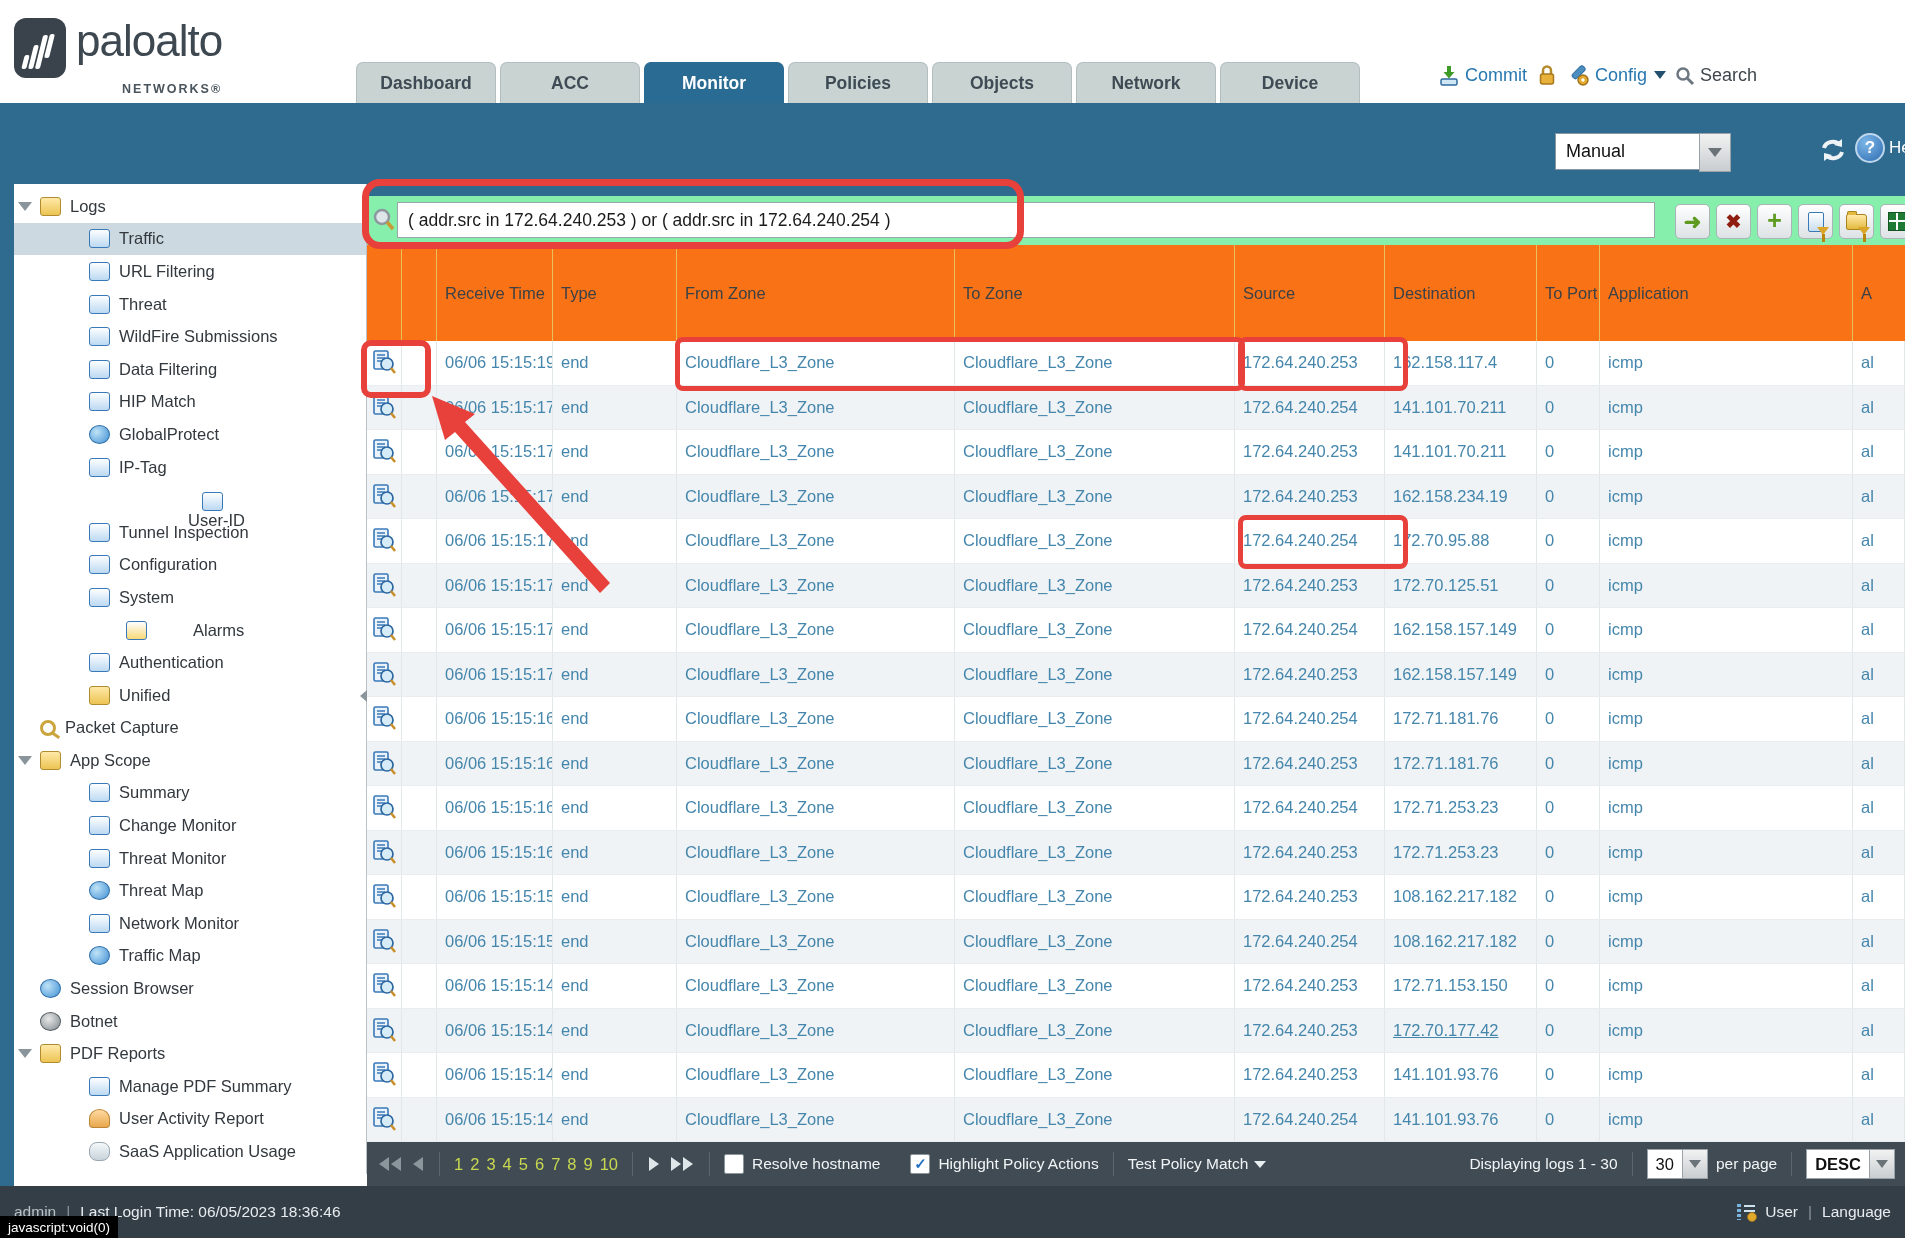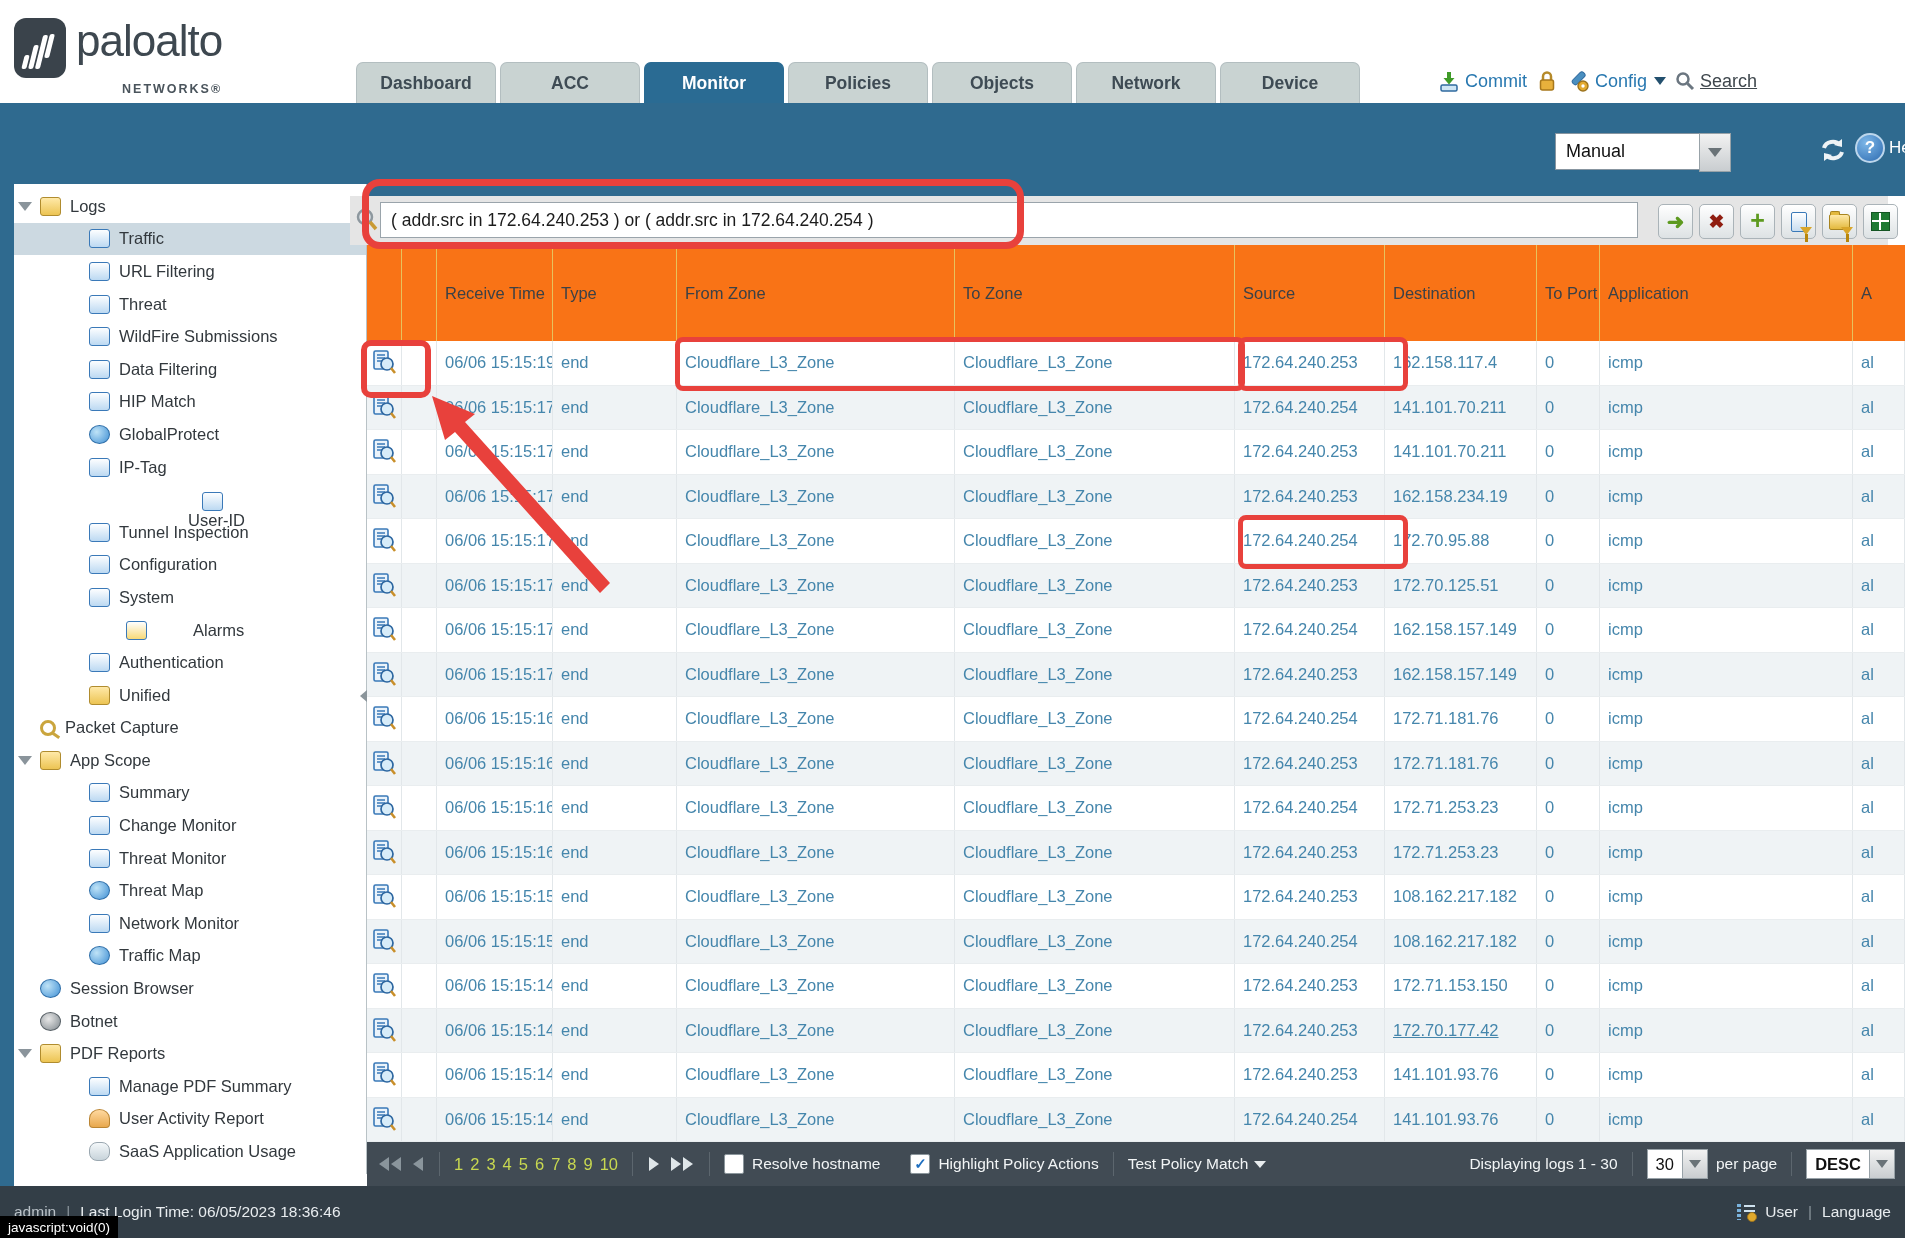--- a/index.html
+++ b/index.html
@@ -24,7 +24,7 @@
        font-size:17.5px;font-weight:bold;color:#3e4b54;cursor:pointer;}
   .tab.active{background:#2a6b93;border-color:#2a6b93;color:#fff;}
   
-  .top-actions{position:absolute;left:1438px;top:70px;display:flex;align-items:center;gap:9px;font-size:18px;}
+  .top-actions{position:absolute;left:1438px;top:64px;display:flex;align-items:center;gap:9px;font-size:18px;}
   .ta-link{color:#2878b0;display:flex;align-items:center;gap:5px;cursor:pointer;}
   .ta-plain{color:#3f474d;display:flex;align-items:flex-start;gap:5px;cursor:pointer;text-decoration:underline;}
   .caret-dn{width:0;height:0;border-left:6px solid transparent;border-right:6px solid transparent;border-top:8px solid #23506e;margin-left:2px;}

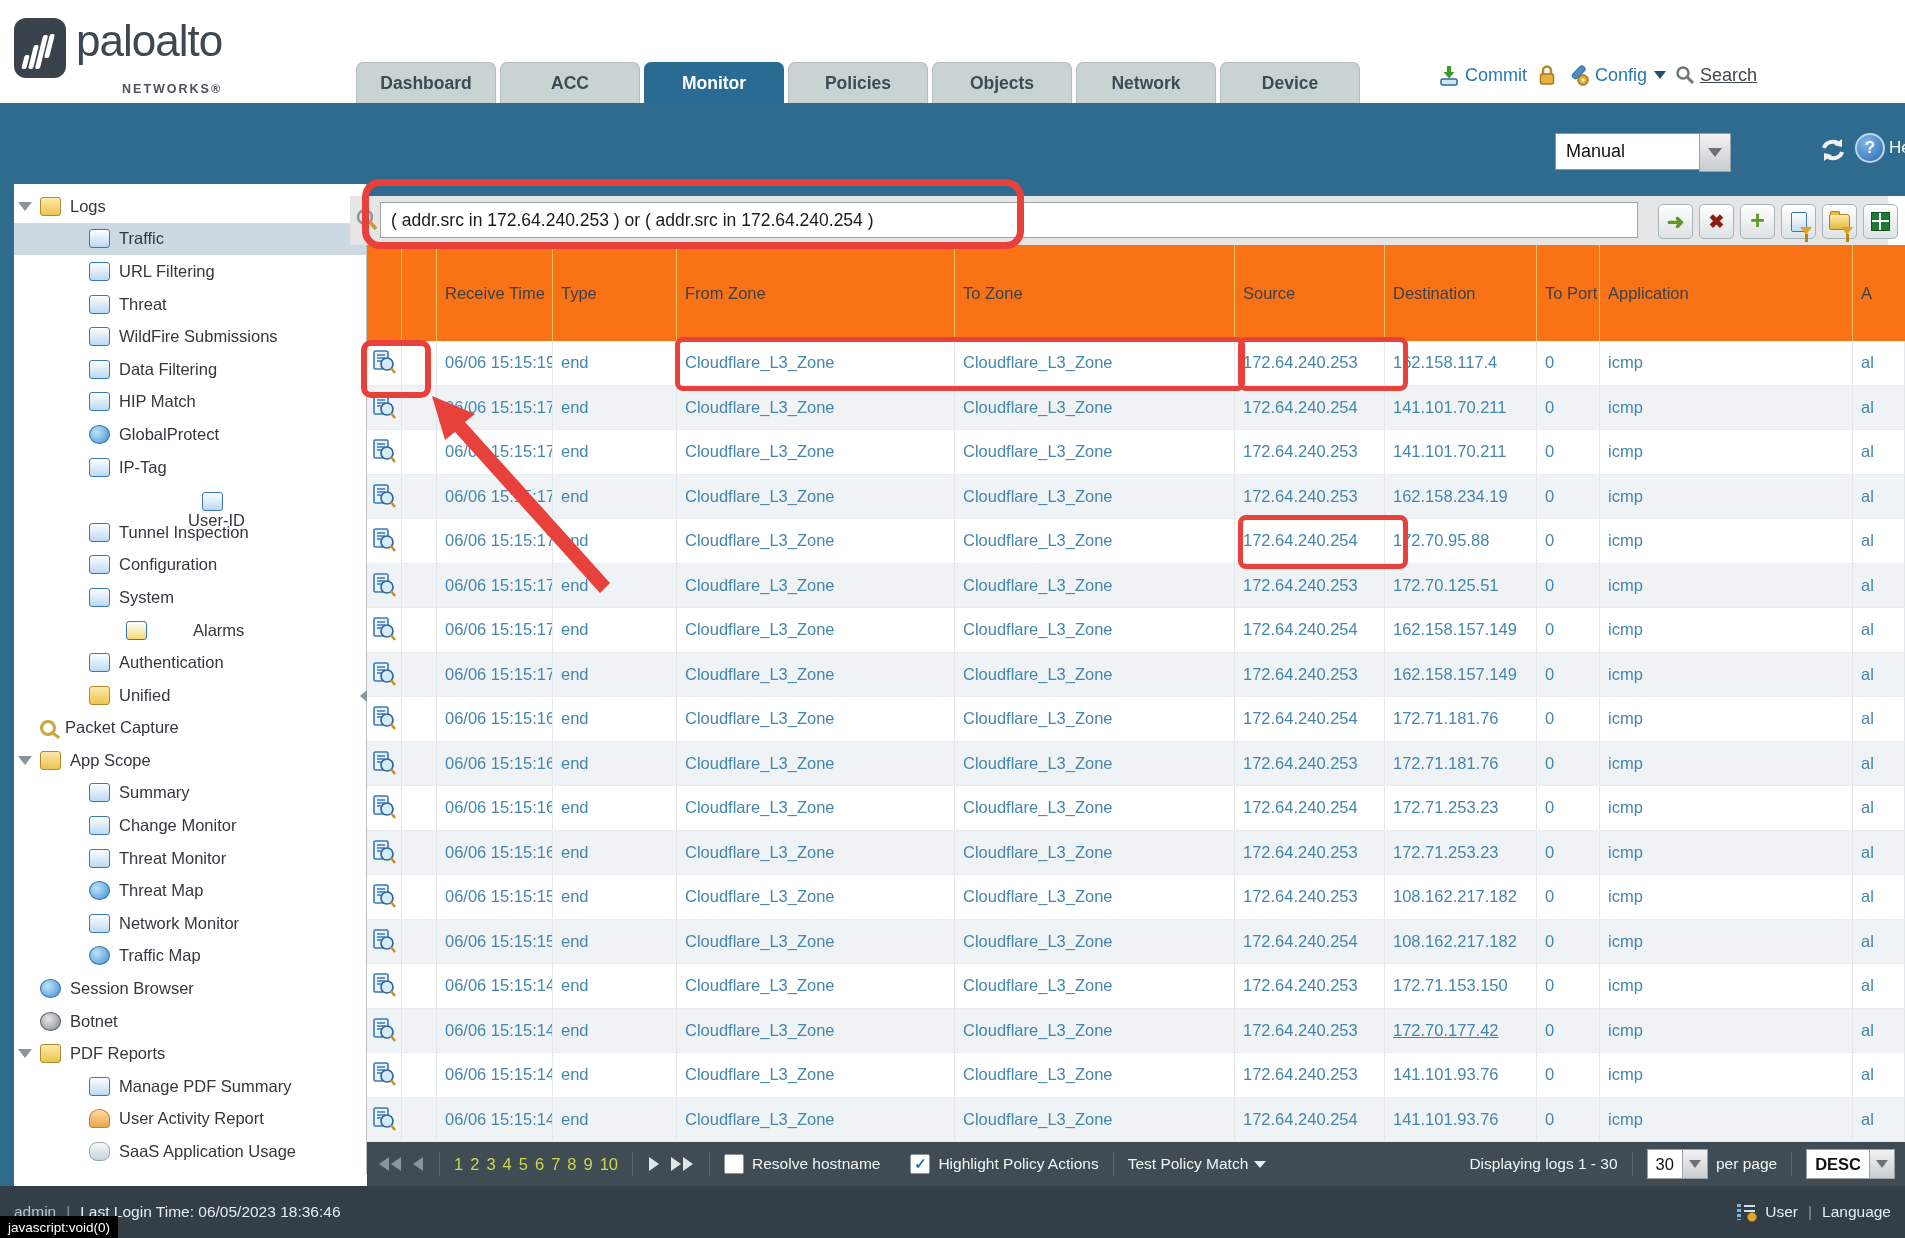--- a/index.html
+++ b/index.html
@@ -26,7 +26,7 @@
   
   .top-actions{position:absolute;left:1438px;top:64px;display:flex;align-items:center;gap:9px;font-size:18px;}
   .ta-link{color:#2878b0;display:flex;align-items:center;gap:5px;cursor:pointer;}
-  .ta-plain{color:#3f474d;display:flex;align-items:flex-start;gap:5px;cursor:pointer;text-decoration:underline;}
+  .ta-plain{color:#3f474d;display:flex;align-items:flex-end;gap:5px;cursor:pointer;}
   .caret-dn{width:0;height:0;border-left:6px solid transparent;border-right:6px solid transparent;border-top:8px solid #23506e;margin-left:2px;}
   
   .tealband{position:absolute;left:0;top:103px;width:1905px;height:93px;background:#2f6a8f;}

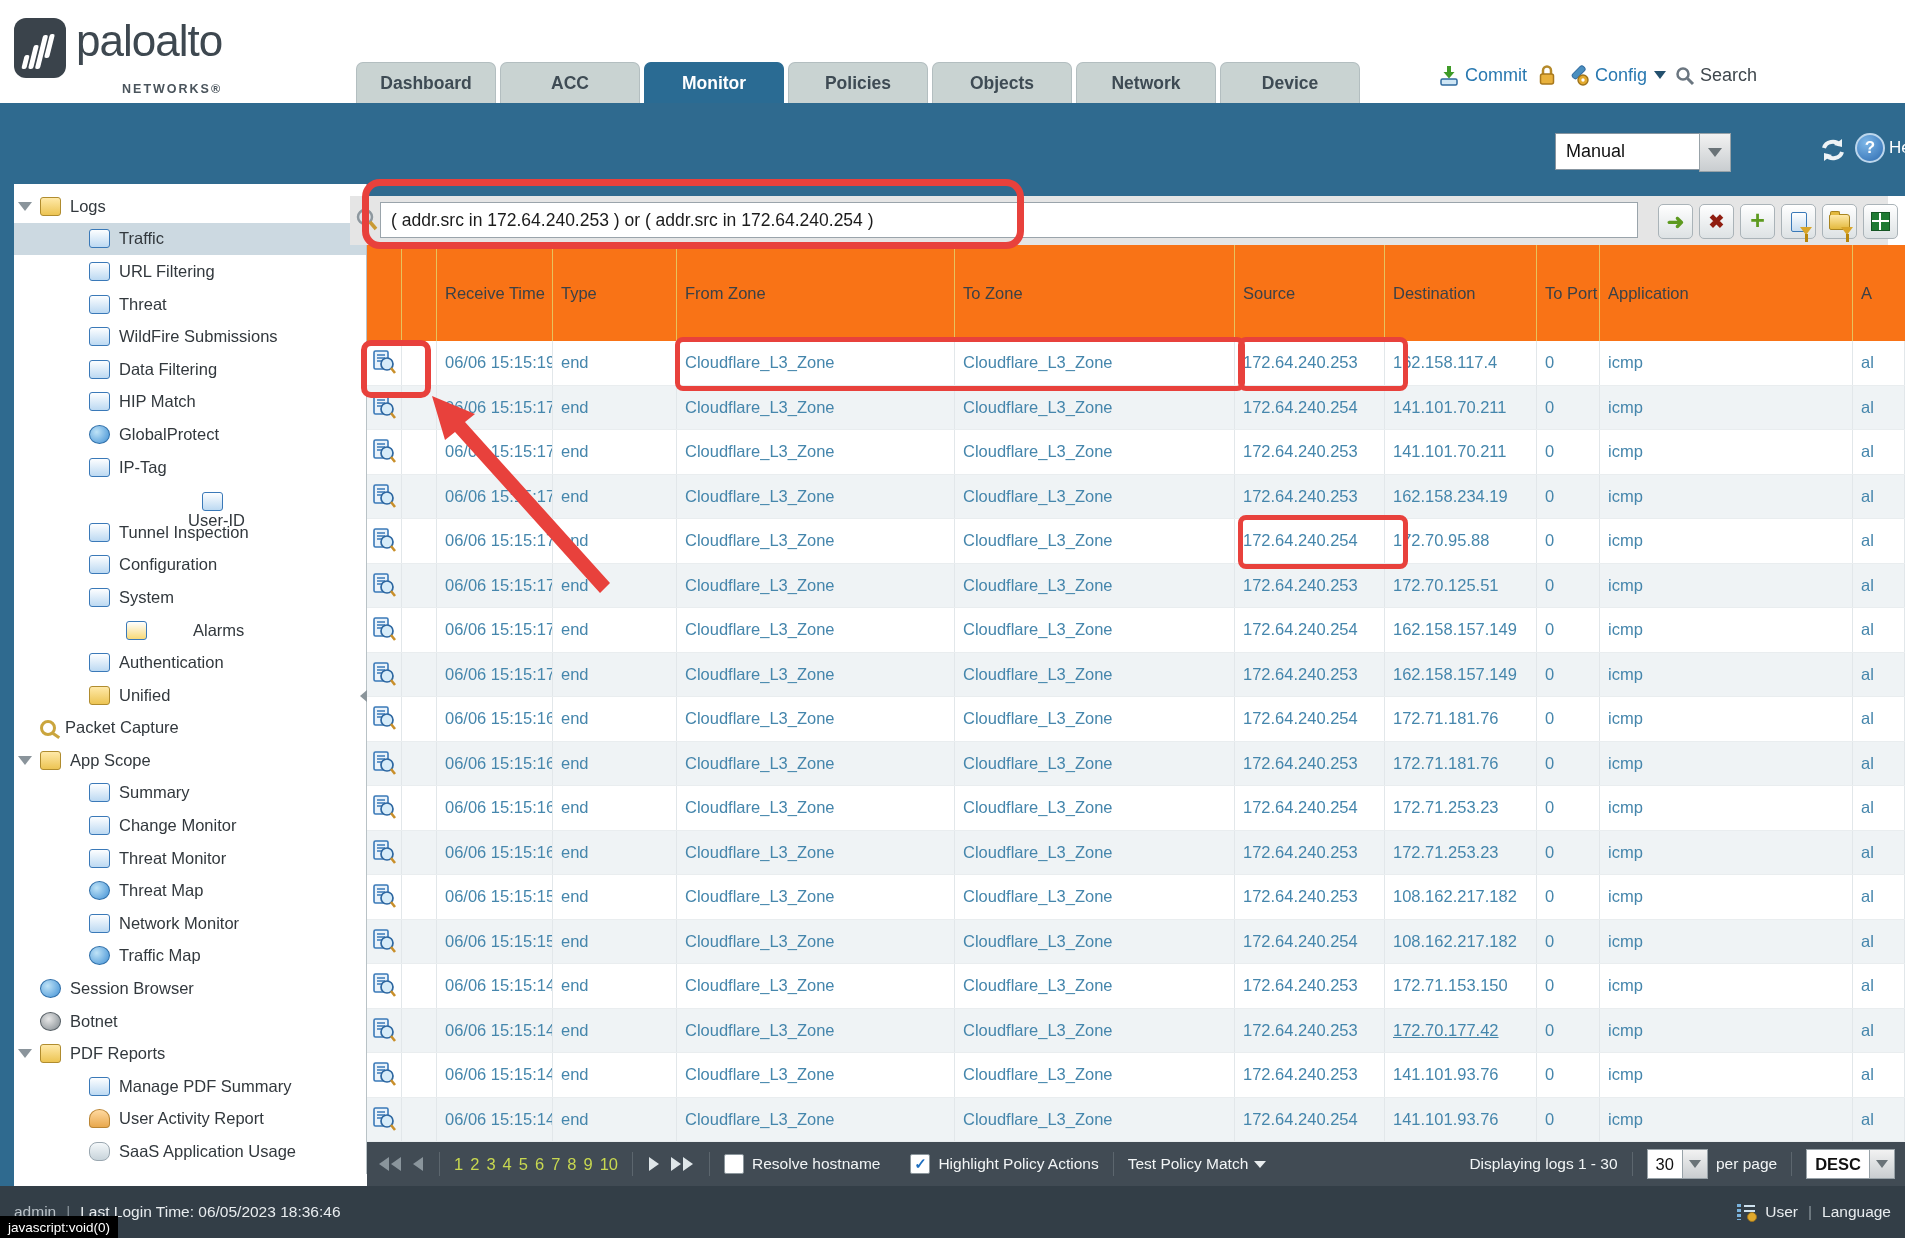--- a/index.html
+++ b/index.html
@@ -63,7 +63,7 @@
   .collapse-handle{position:absolute;left:358px;top:676px;width:10px;height:40px;display:flex;align-items:center;justify-content:center;cursor:pointer;}
   .collapse-handle .tri{width:0;height:0;border-top:6px solid transparent;border-bottom:6px solid transparent;border-right:7px solid #8b959b;}
   
-  .filterband{position:absolute;left:350px;top:196px;width:1538px;height:49px;background:#e5e5e5;}
+  .filterband{position:absolute;left:367px;top:196px;width:1538px;height:49px;background:#86efac;}
   .f-mag{position:absolute;left:4px;top:11px;}
   .filter-input{position:absolute;left:30px;top:6px;width:1258px;height:36px;box-sizing:border-box;
                 border:1px solid #9aa4ab;background:#fff;font-family:"Liberation Sans",sans-serif;

